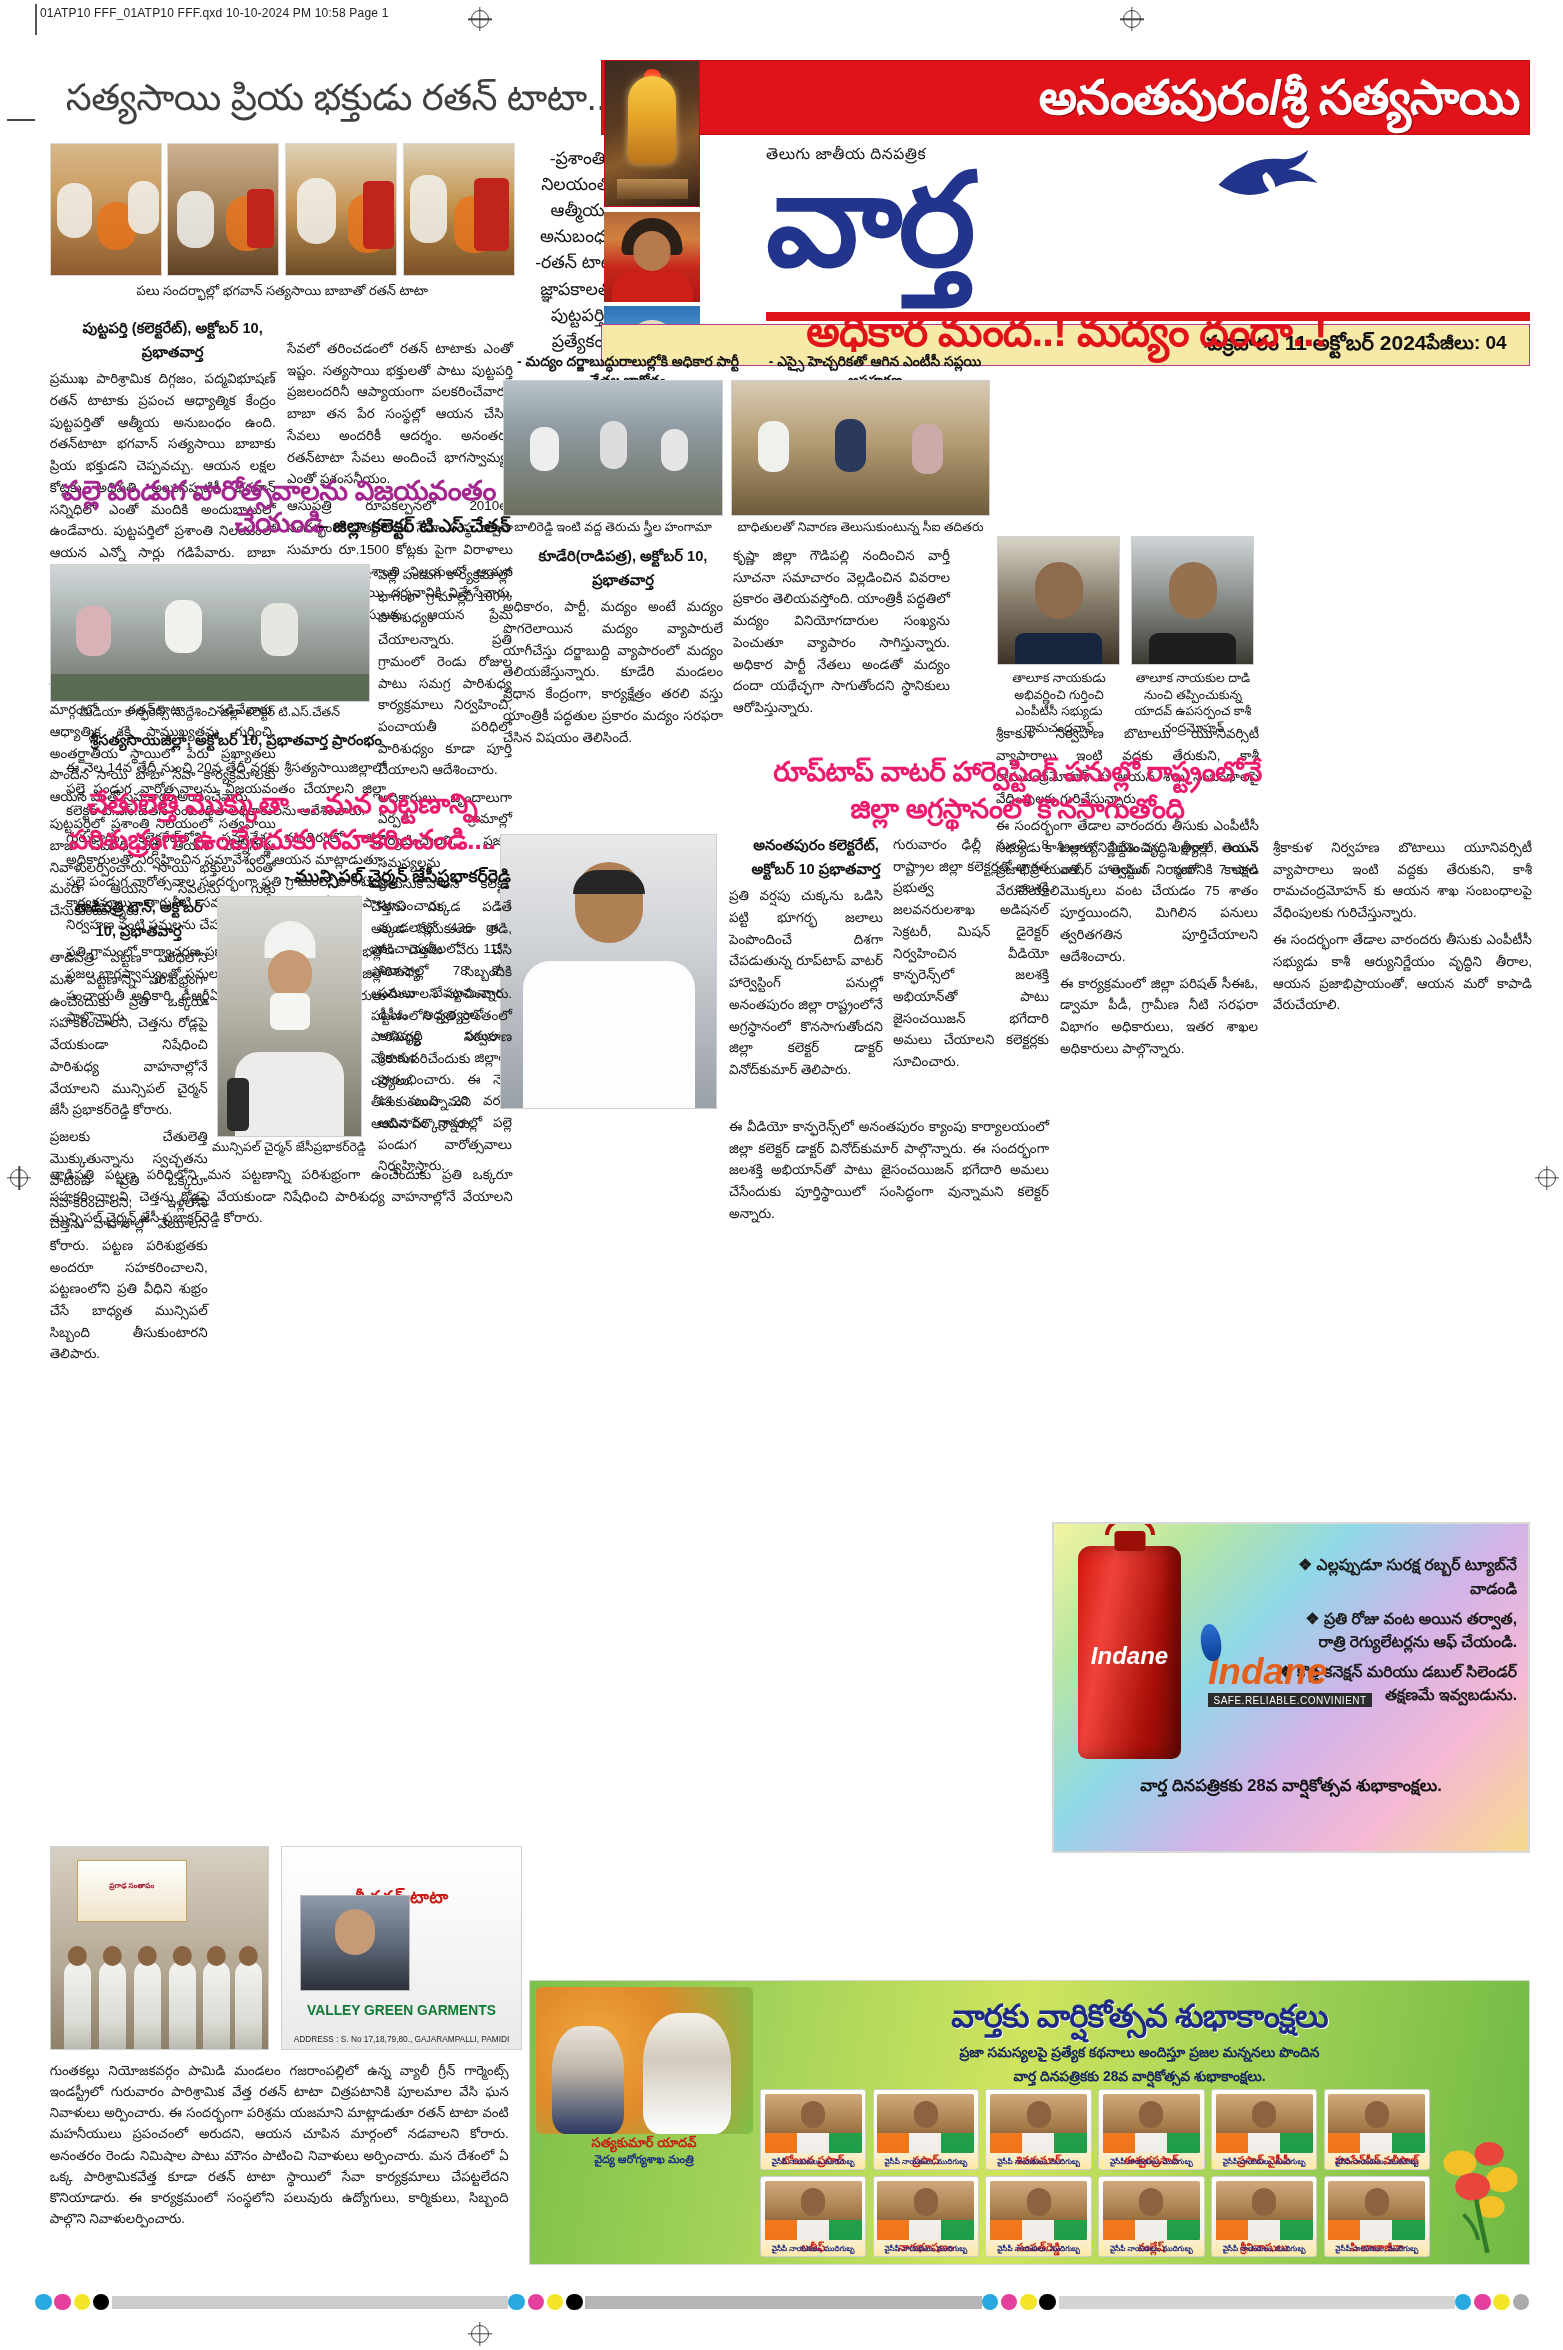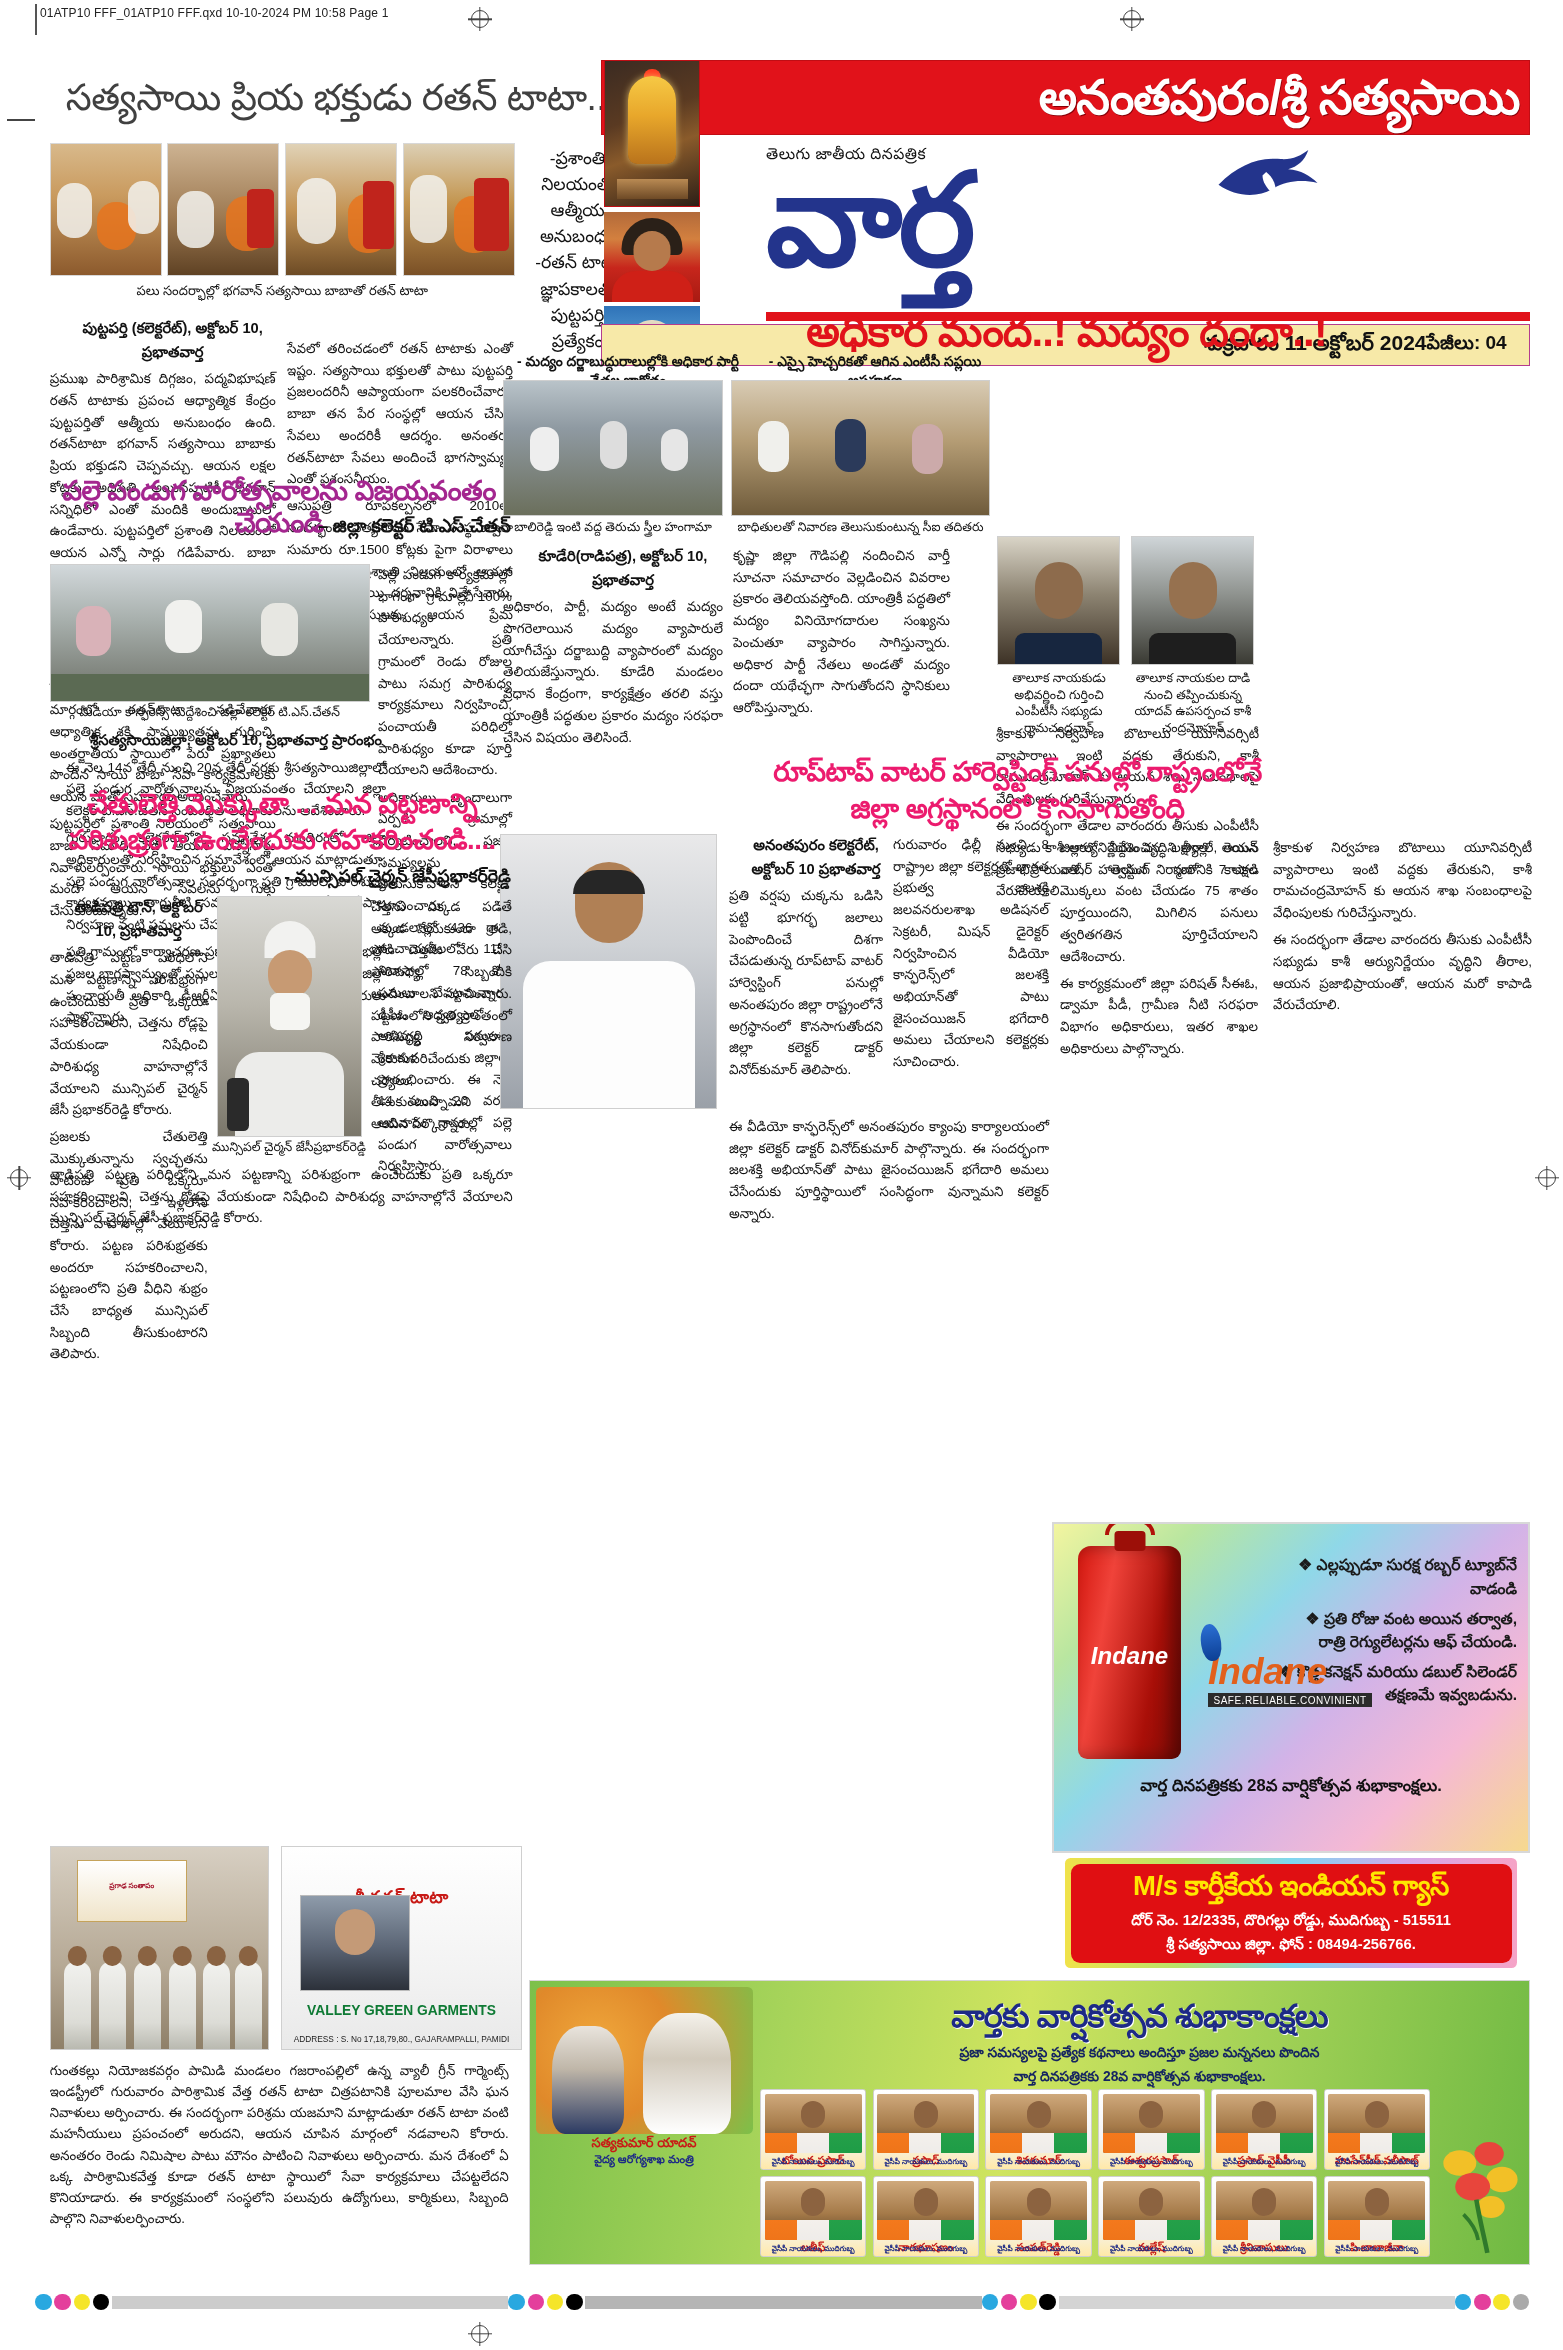--- a/index.html
+++ b/index.html
@@ -572,13 +572,6 @@
     <div class="ad-wish">వార్త దినపత్రికకు 28వ వార్షికోత్సవ శుభాకాంక్షలు.</div>
   </div>
 
-  <div class="ad-red-box">
-    <div class="ad-red-inner">
-      <span class="t1">M/s కార్తీకేయ ఇండియన్ గ్యాస్</span>
-      <span class="t2">దోర్ నెం. 12/2335, దొరిగల్లు రోడ్డు, ముదిగుబ్బ - 515511</span>
-      <span class="t3">శ్రీ సత్యసాయి జిల్లా. ఫోన్ : 08494-256766.</span>
-    </div>
-  </div>
 
   <div class="temple-ad">
     <div class="board">

